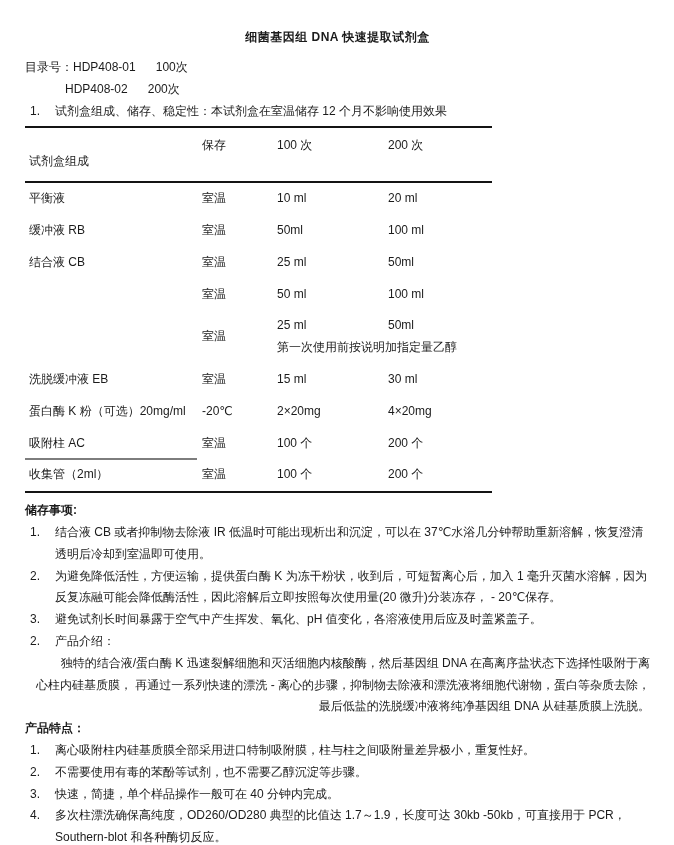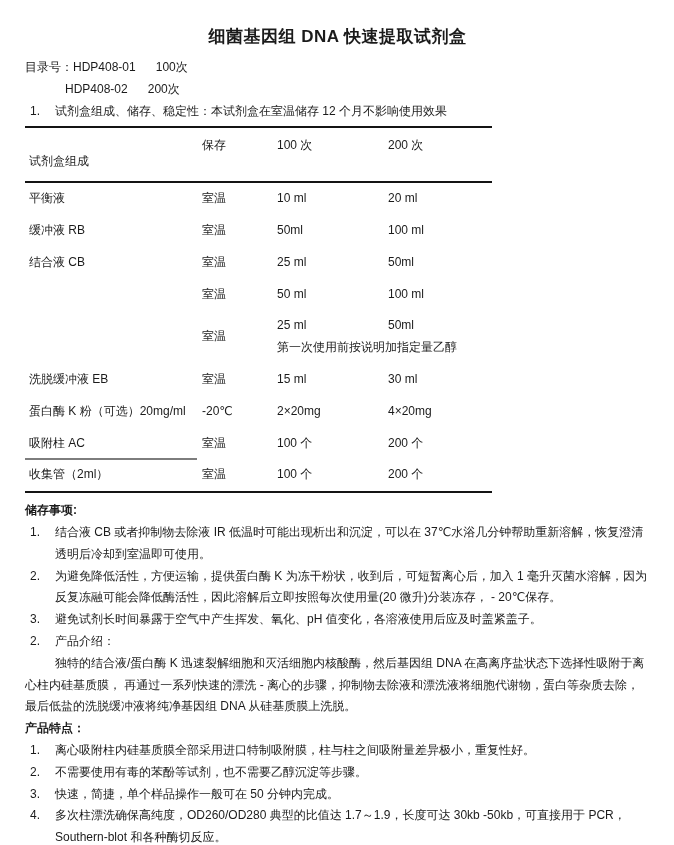--- a/index.html
+++ b/index.html
@@ -11,7 +11,7 @@
     overflow: hidden;
   }
   .title {
-    text-align: center; font-weight: 700; font-size: 17px;
+    text-align: center; font-weight: 700; font-size: 12px;
     line-height: 22px; margin: 0 0 9px 0; letter-spacing: 0.5px;
   }
   .cat-line { white-space: nowrap; }

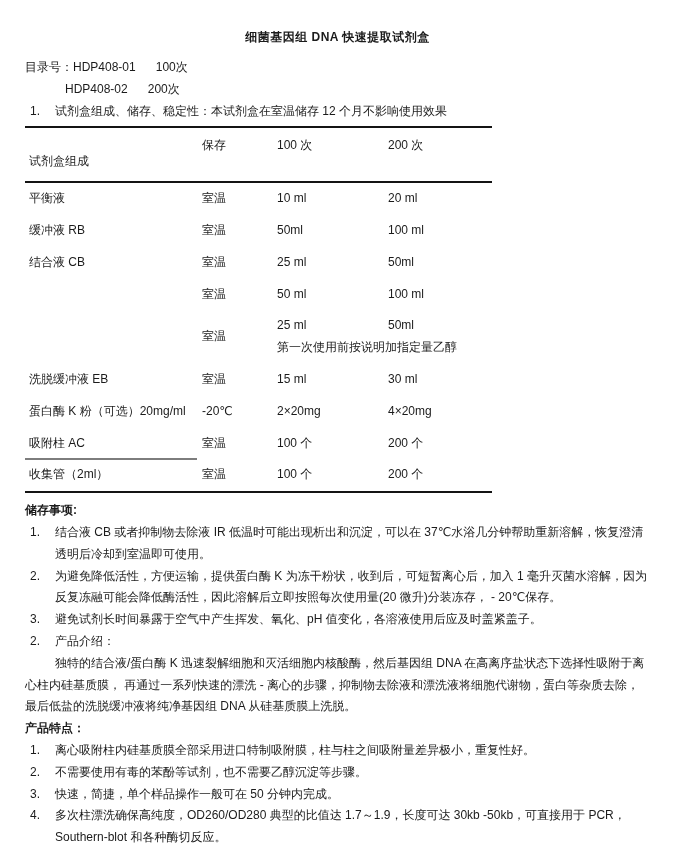--- a/index.html
+++ b/index.html
@@ -50,7 +50,7 @@
     width: 172px; border-bottom: 2px solid #7d7d7d;
   }
 
-  .indent-para { text-indent: 30px; }
+  .indent-para { text-indent: 30px; text-align: right; }
 </style>
 </head>
 <body>

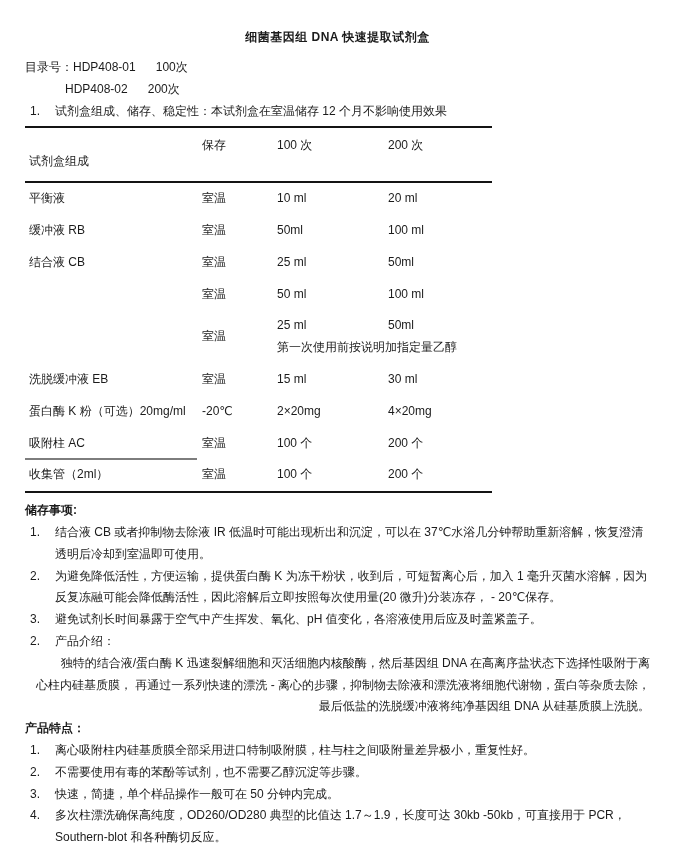--- a/index.html
+++ b/index.html
@@ -192,7 +192,7 @@
 
     <div class="num-line">
       <span class="num">3.</span>
-      <span class="txt">快速，简捷，单个样品操作一般可在 50 分钟内完成。</span>
+      <span class="txt">快速，简捷，单个样品操作一般可在 40 分钟内完成。</span>
     </div>
 
     <div class="num-line">

